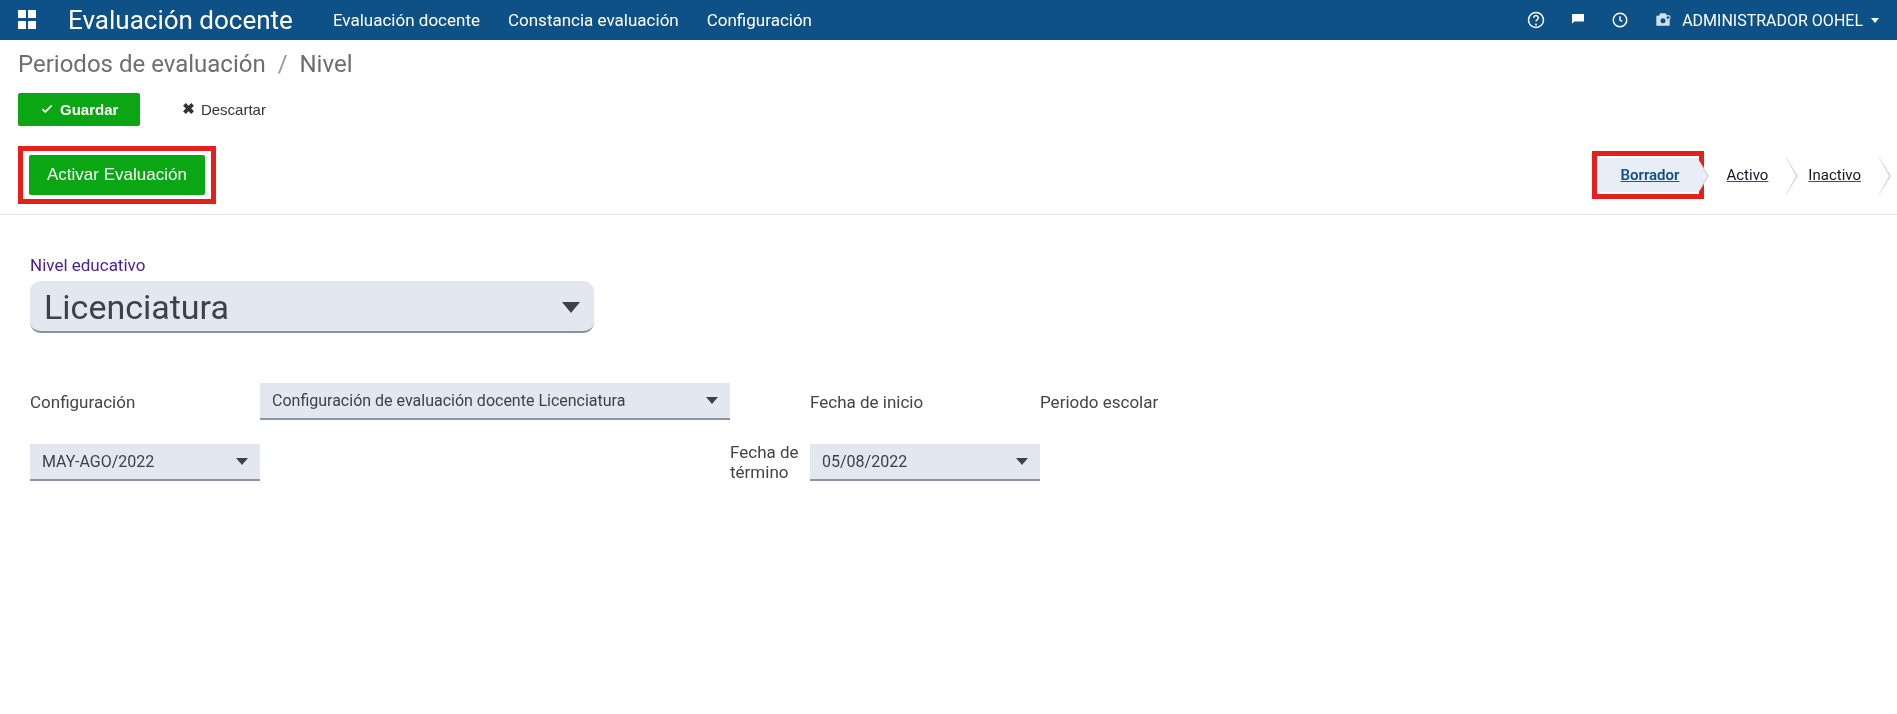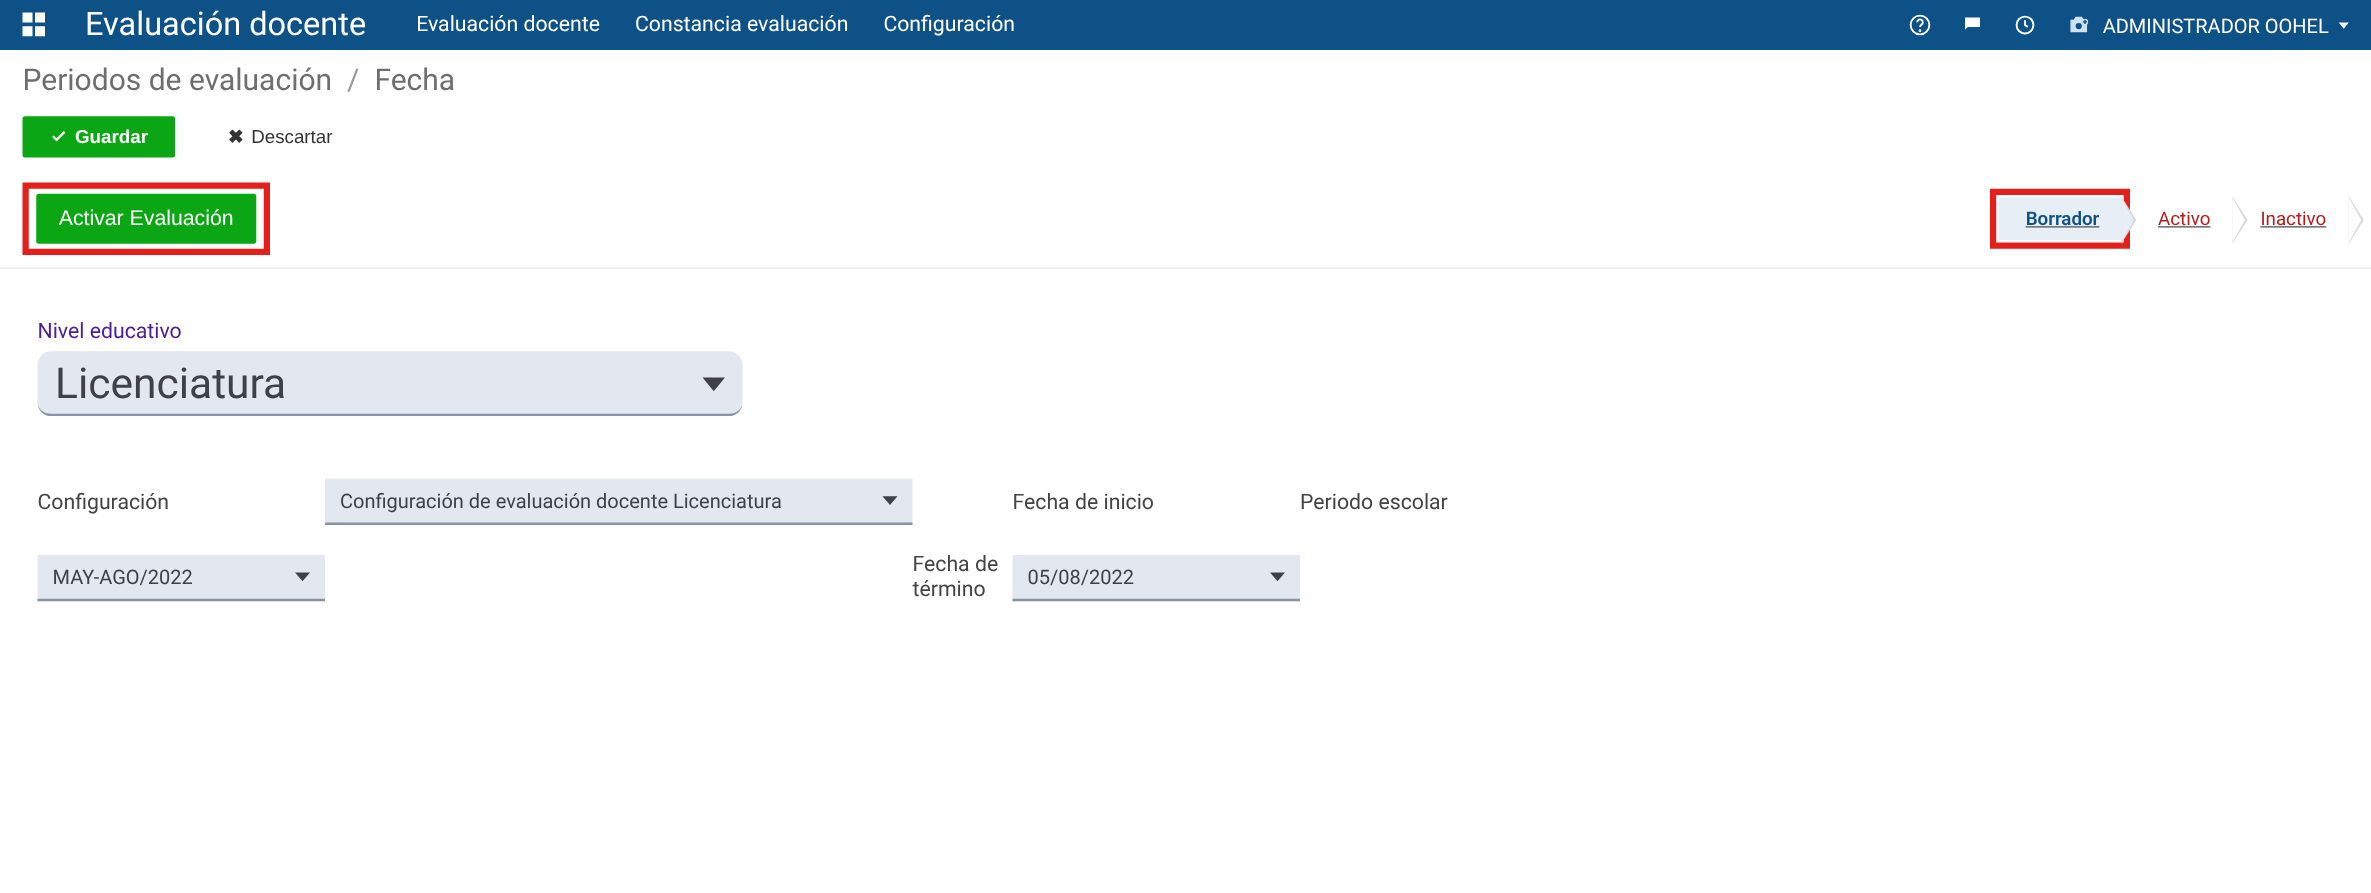--- a/index.html
+++ b/index.html
@@ -115,7 +115,7 @@
   <div class="breadcrumb">
     <span>Periodos de evaluación</span>
     <span class="sep">/</span>
-    <span>Fecha</span>
+    <span>Nivel</span>
   </div>
   <div class="btnrow">
     <button class="btn btn-primary">

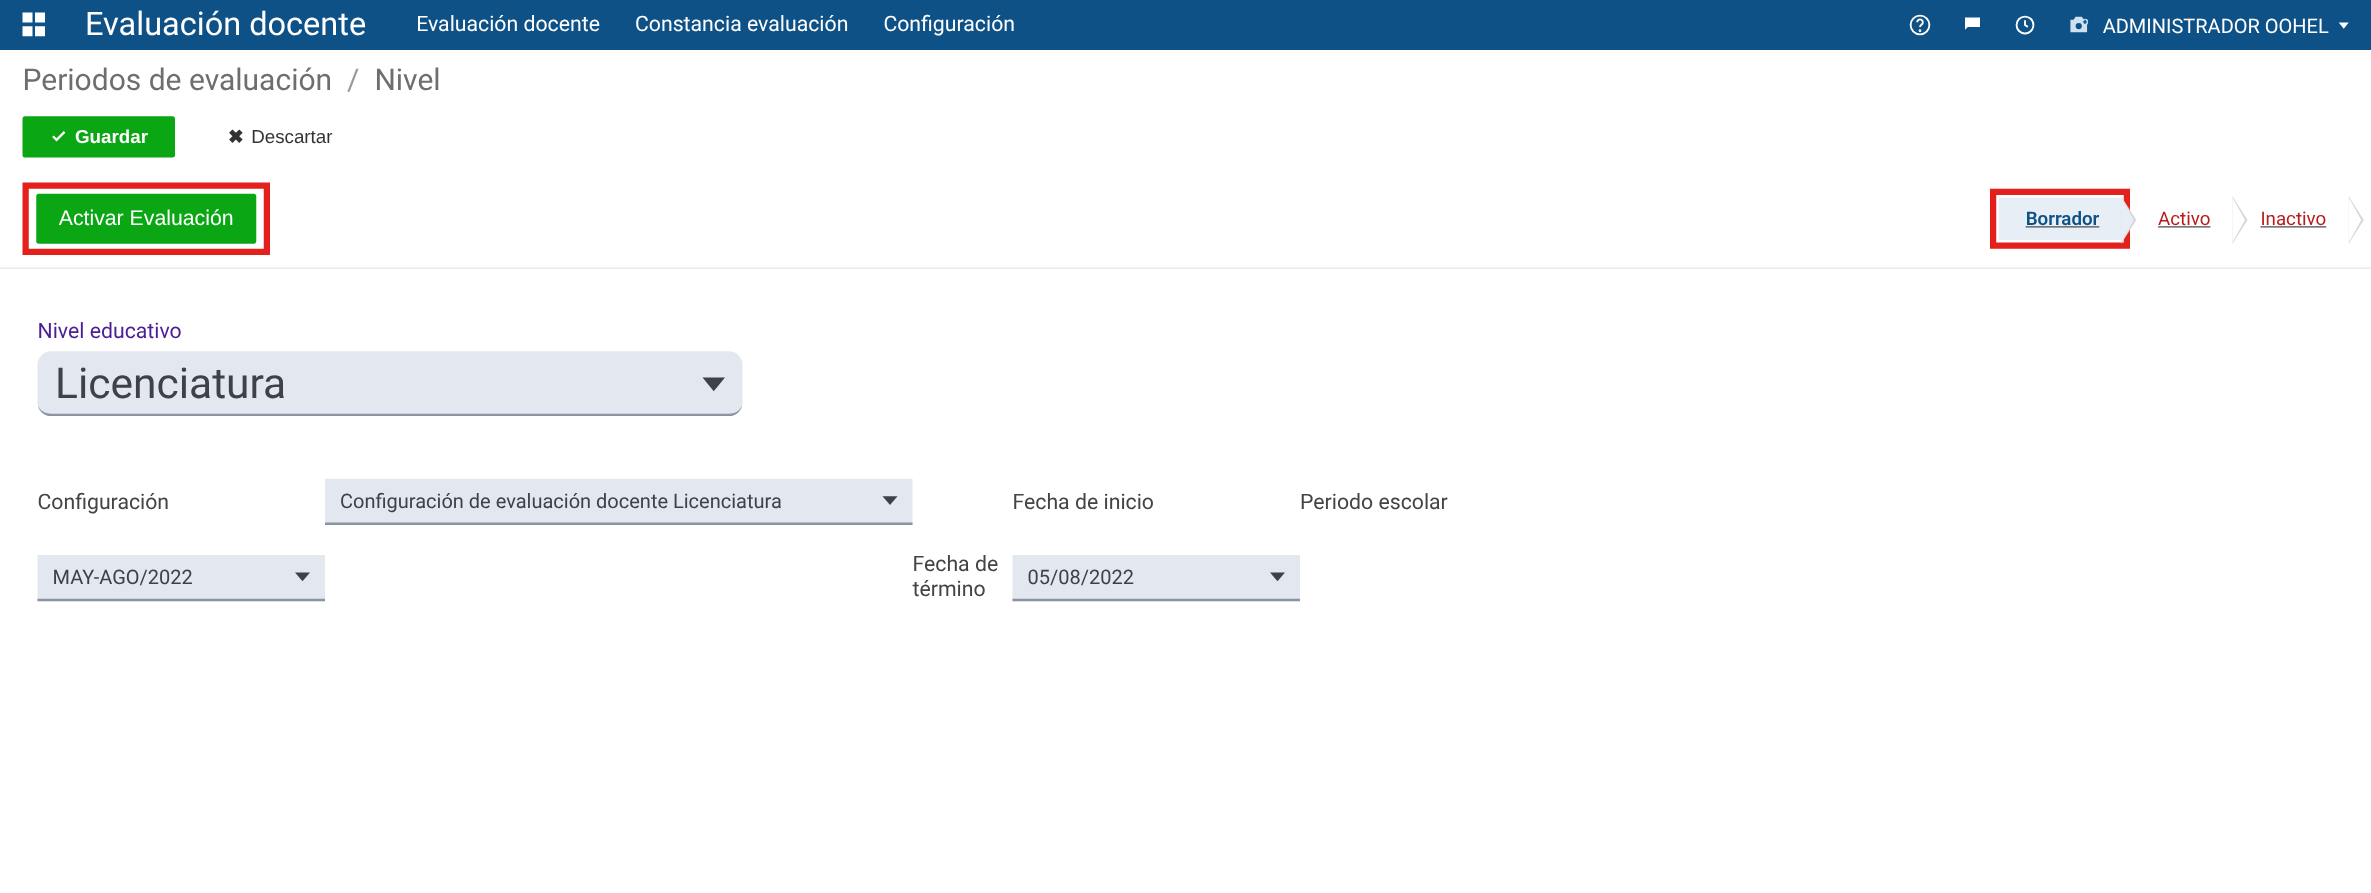--- a/index.html
+++ b/index.html
@@ -33,7 +33,7 @@
   .btn-activate { background:#0aa614; color:#fff; border:none; padding:10px 18px; font-size:17px; cursor:pointer; border-radius:2px; }
 
   .statusbar { margin-left:auto; display:flex; align-items:center; }
-  .status-step { position:relative; padding:8px 18px 8px 22px; font-size:15px; color:#b91c1c; background:#fff; }
+  .status-step { position:relative; padding:8px 18px 8px 22px; font-size:15px; color:#0f172a; background:#fff; }
   .status-step.active { background:#e8eef6; color:#0e5187; font-weight:600; }
   .status-step::after {
     content:""; position:absolute; right:-10px; top:0; width:0; height:0;

